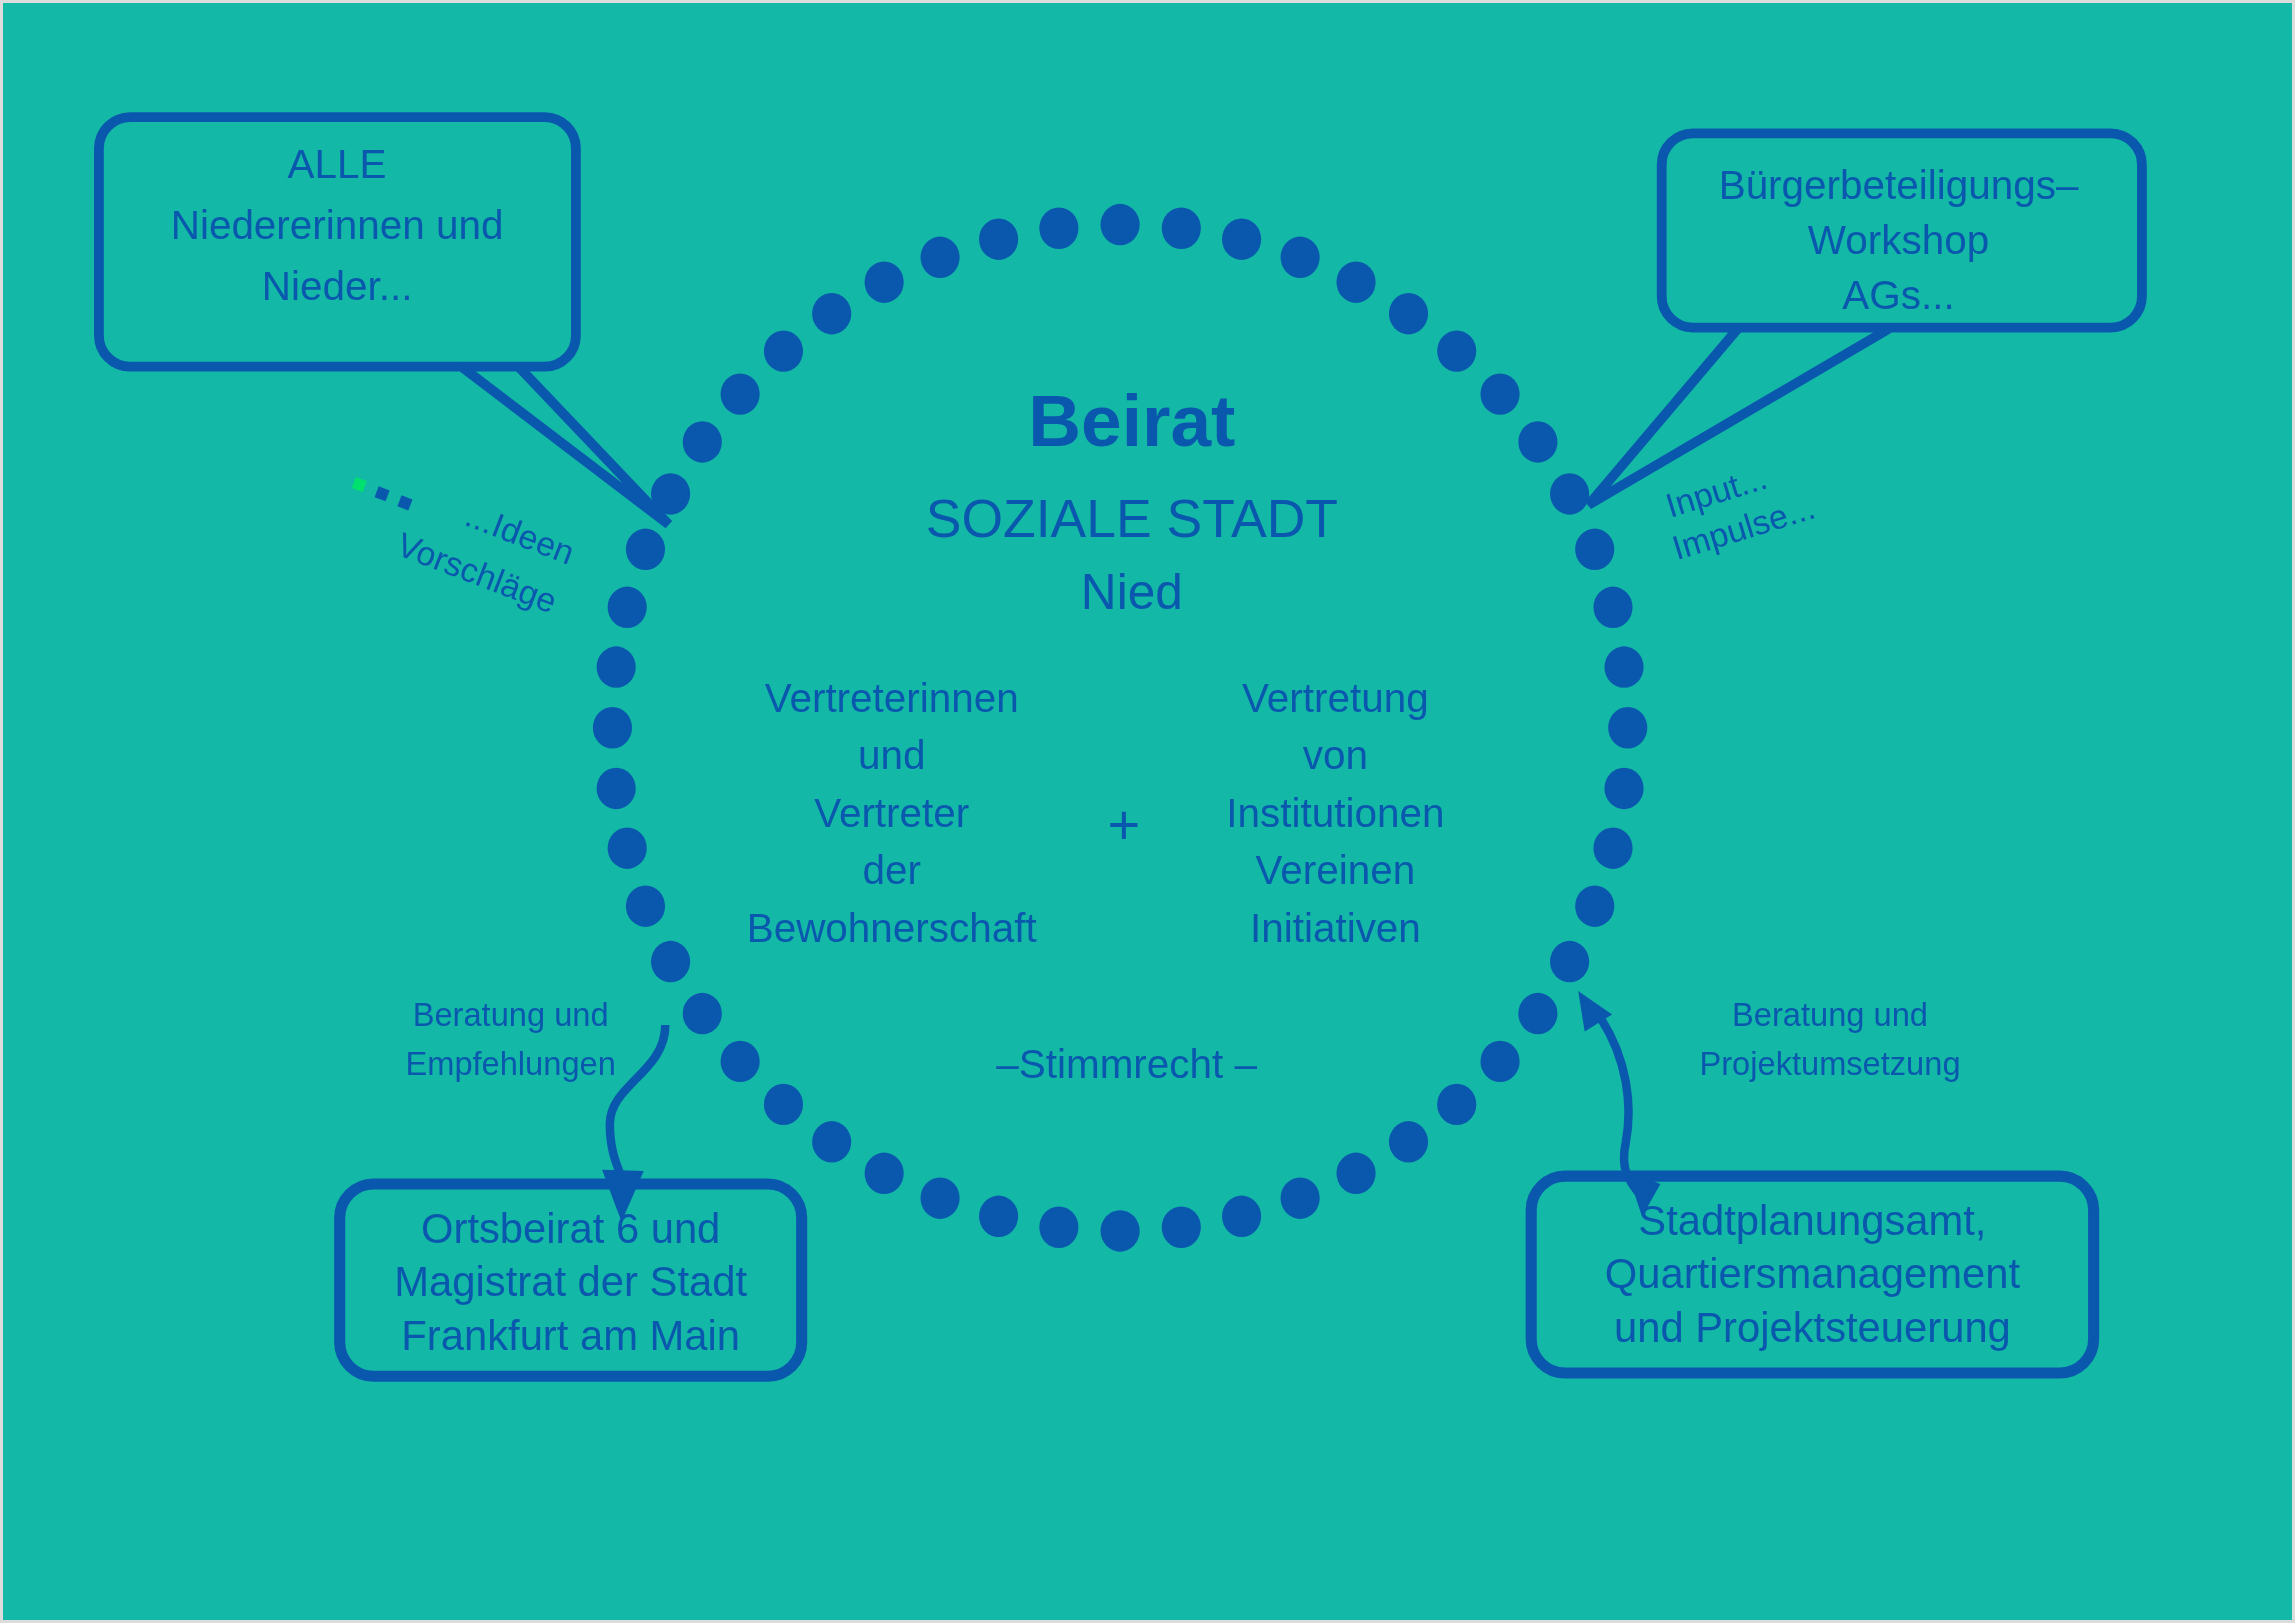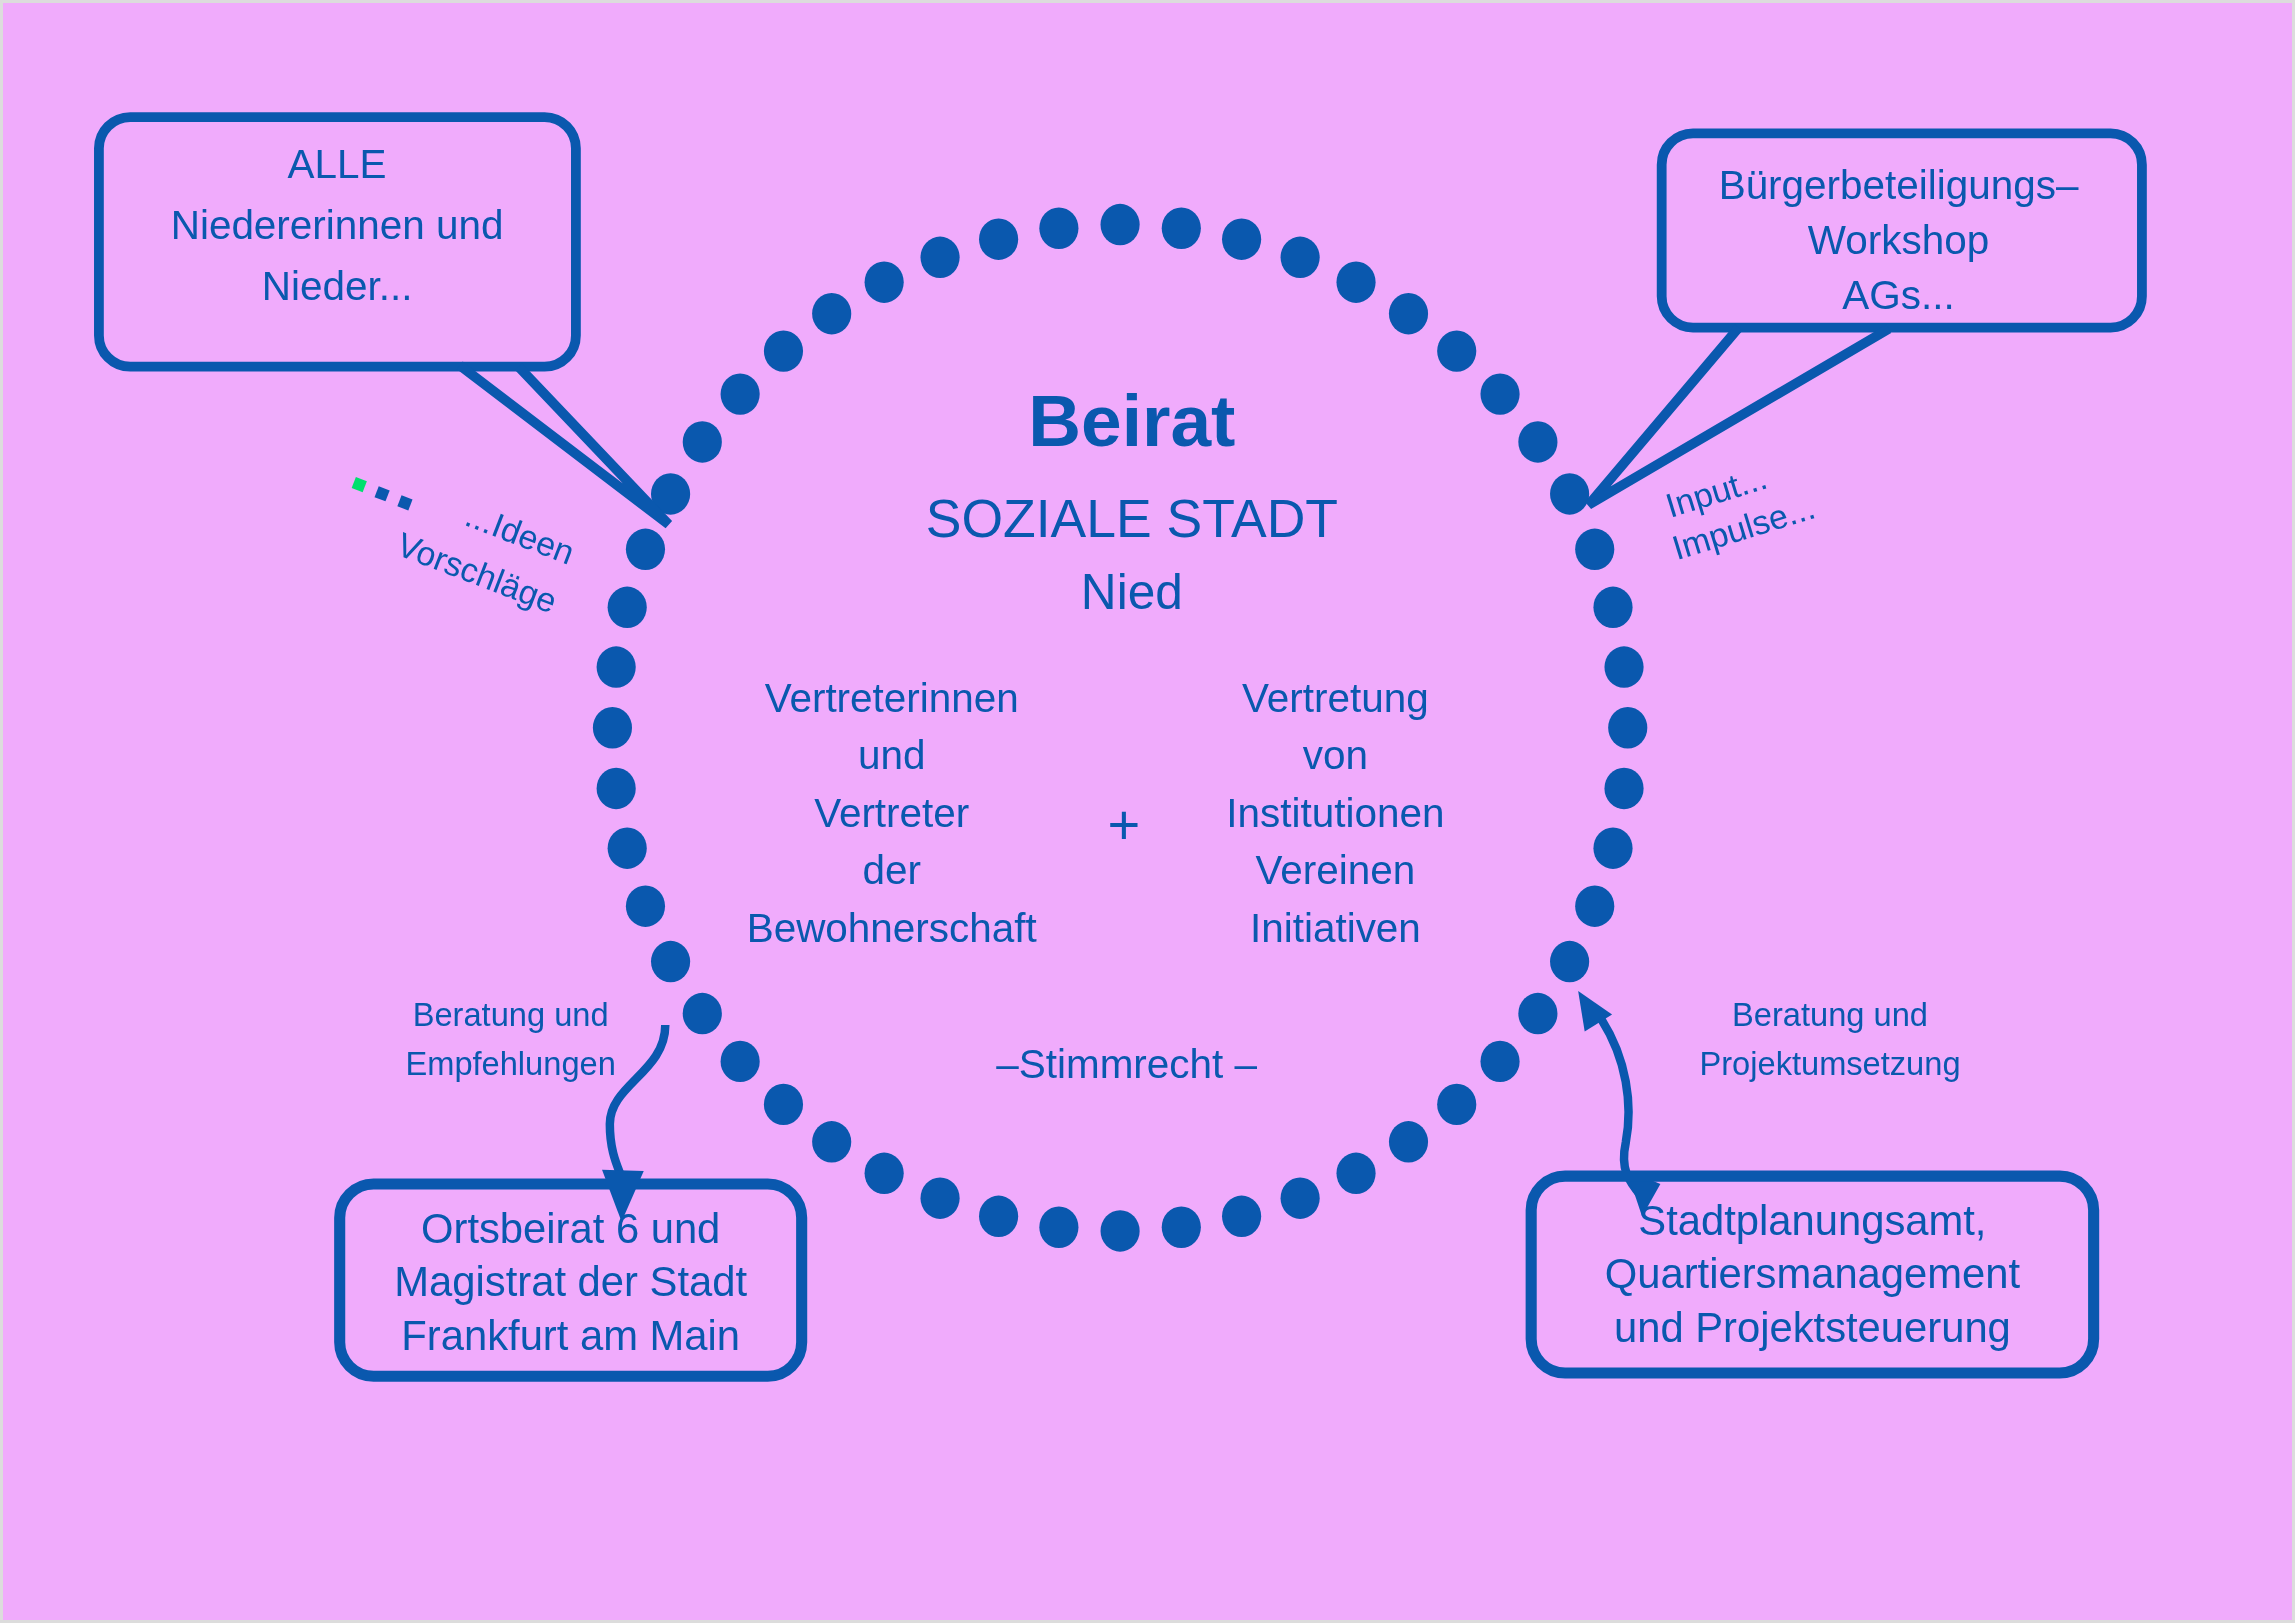--- a/index.html
+++ b/index.html
@@ -11,7 +11,7 @@
     position: relative;
     width: 2295px;
     height: 1623px;
-    background: #f0abfc;
+    background: #14b8a6;
     box-sizing: border-box;
     border: 3.9px solid #dcdcdc;
     overflow: hidden;

